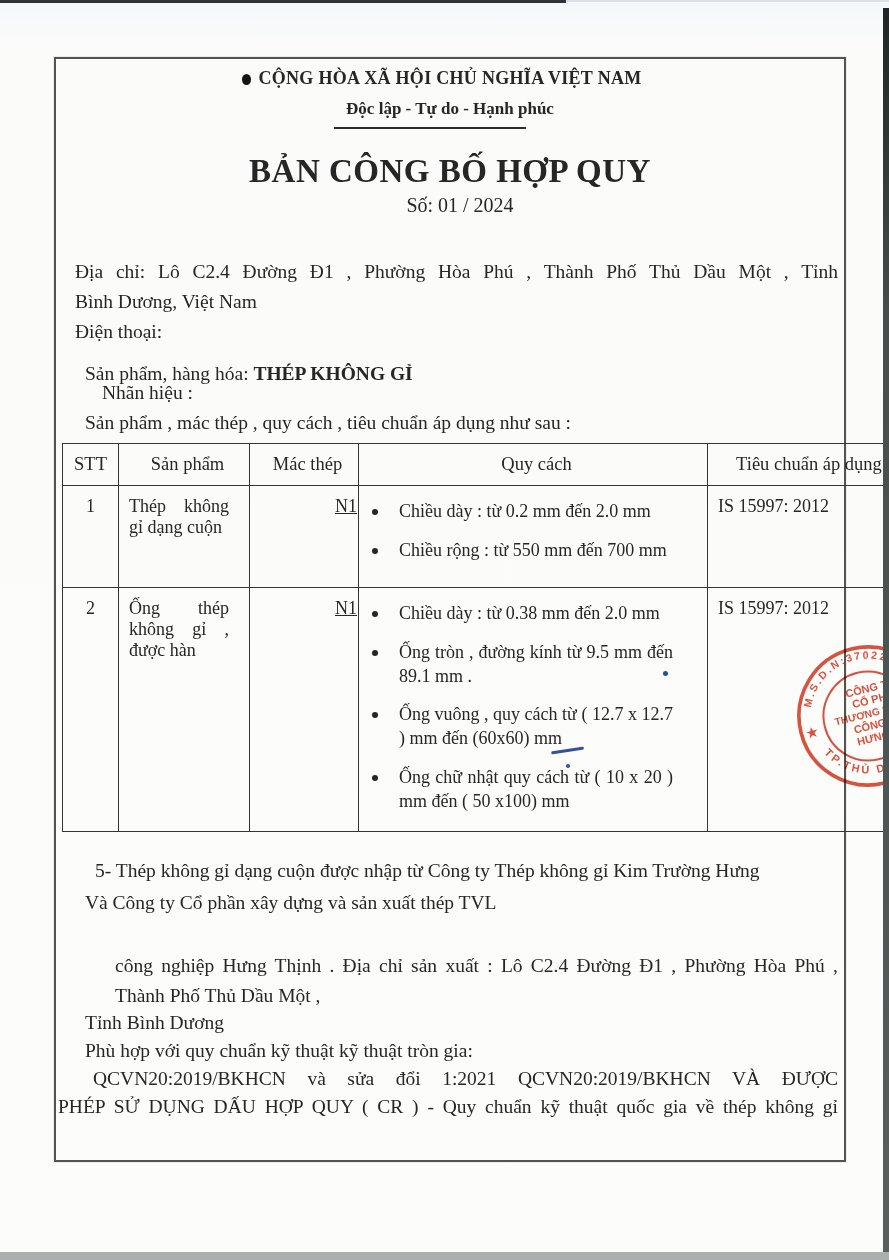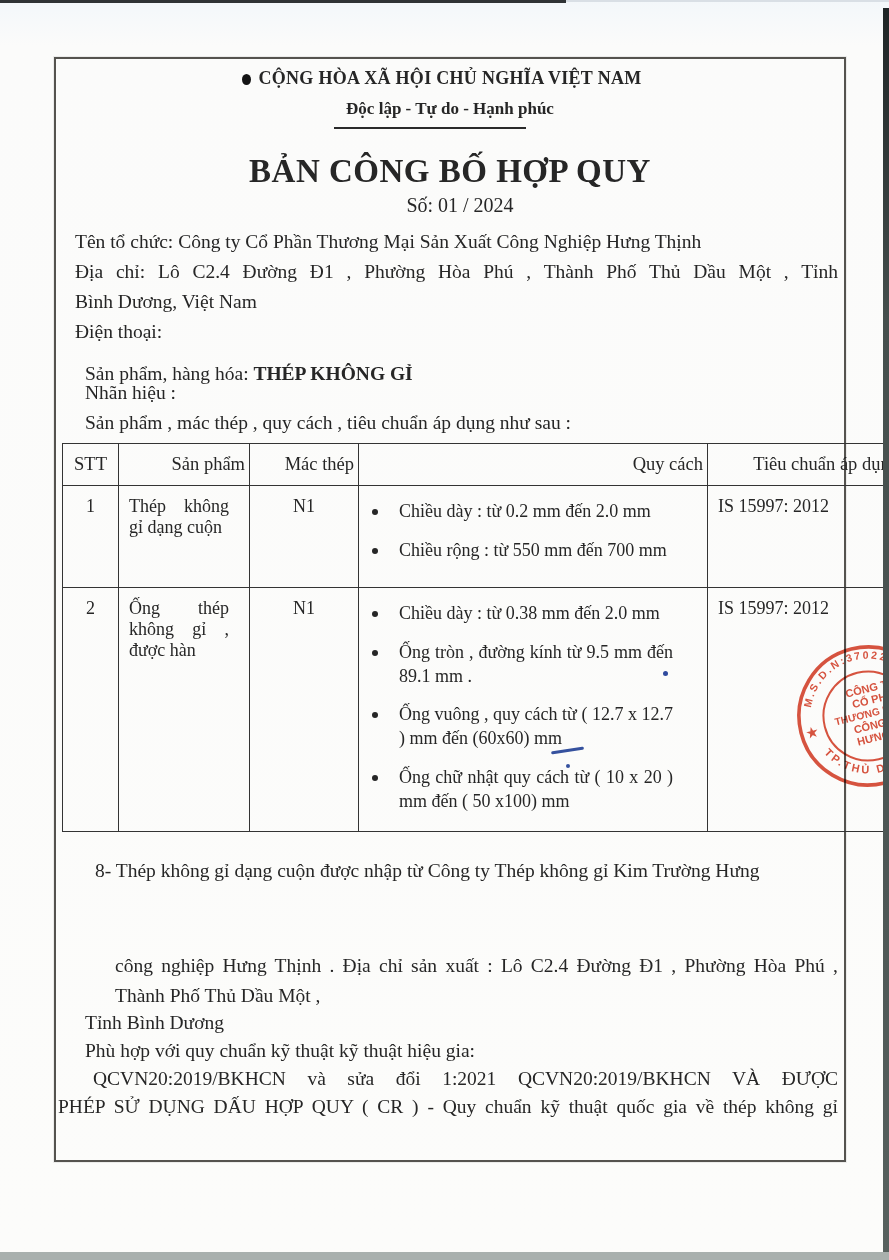--- a/index.html
+++ b/index.html
@@ -97,7 +97,6 @@
   <div class="abs ctr b doc-title">BẢN CÔNG BỐ HỢP QUY</div>
   <div class="abs ctr doc-number">Số: 01 / 2024</div>
 
-  <div class="abs bodytext org">Tên tổ chức: Công ty Cổ Phần Thương Mại Sản Xuất Công Nghiệp Hưng Thịnh</div>
   <div class="abs bodytext wrapline just addr1">Địa chỉ: Lô C2.4 Đường Đ1 , Phường Hòa Phú , Thành Phố Thủ Dầu Một , Tỉnh</div>
   <div class="abs bodytext addr2">Bình Dương, Việt Nam</div>
   <div class="abs bodytext phone">Điện thoại:</div>

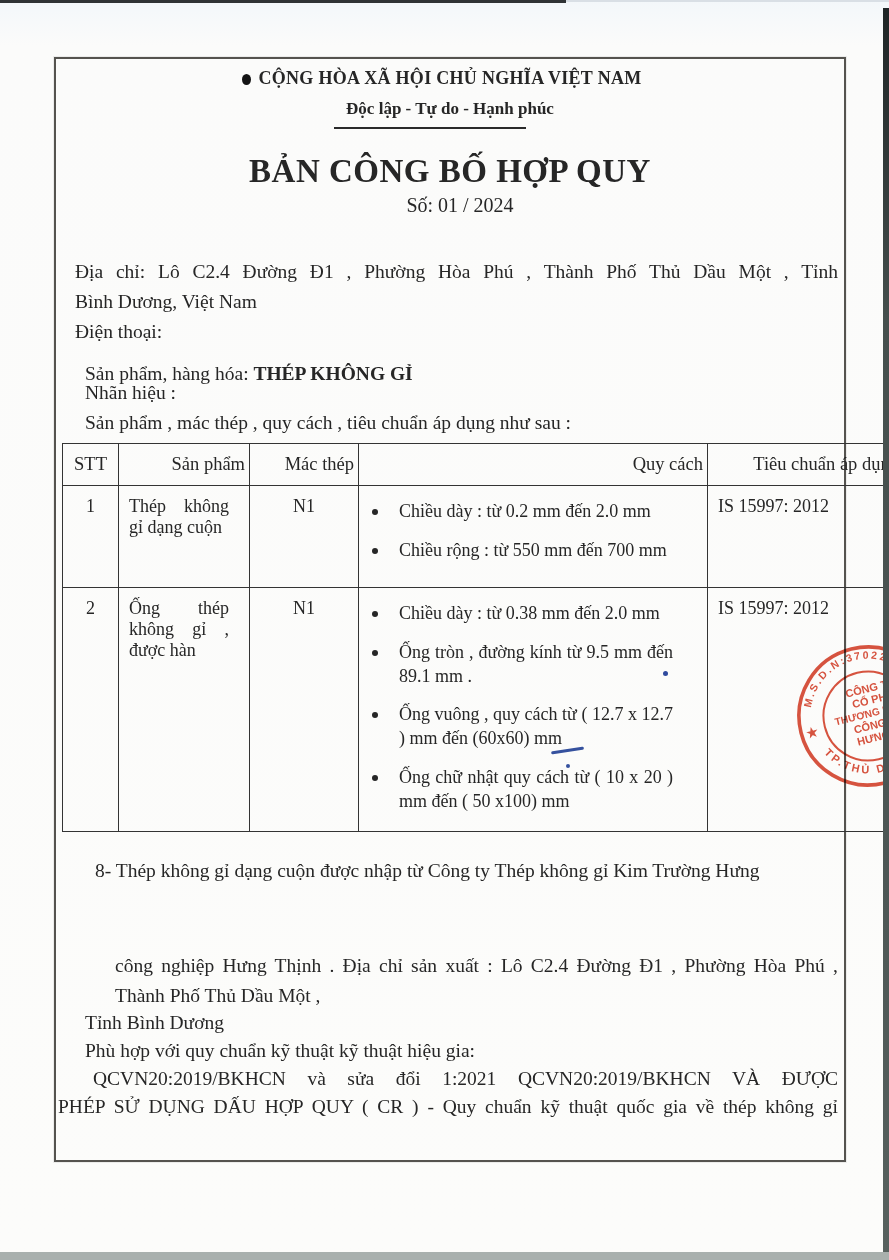--- a/index.html
+++ b/index.html
@@ -41,7 +41,7 @@
   .addr2  { left:75px; top:288px; }
   .phone  { left:75px; top:318px; }
   .product{ left:85px; top:360px; }
-  .brand  { left:85px; top:379px; }
+  .brand  { left:102px; top:379px; }
   .intro  { left:85px; top:409px; }
 
   table.spec { position:absolute; left:62px; top:443px; width:776px;

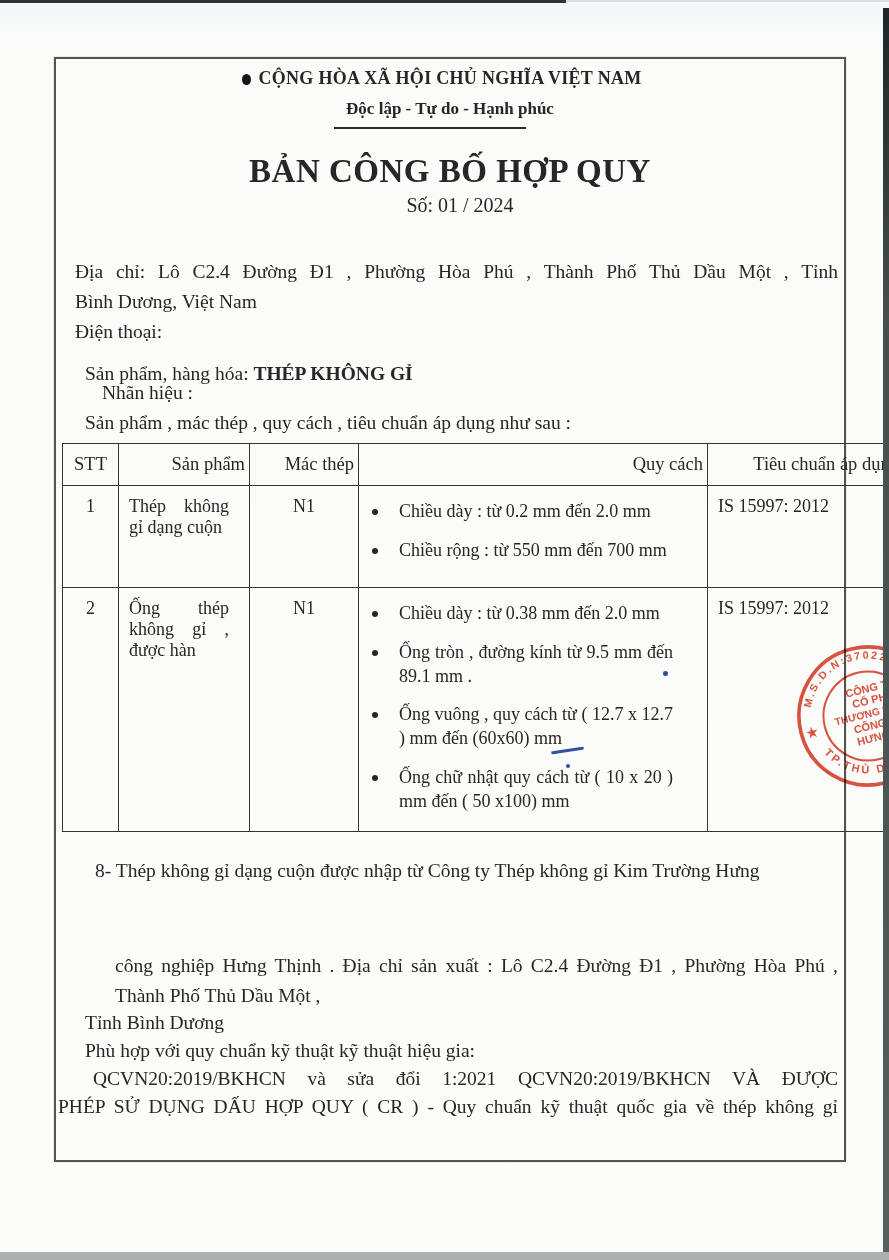--- a/index.html
+++ b/index.html
@@ -47,7 +47,7 @@
   table.spec { position:absolute; left:62px; top:443px; width:776px;
                border-collapse:collapse; table-layout:fixed; font-size:18px; }
   .spec th, .spec td { border:1.6px solid #343434; vertical-align:top; font-weight:normal; }
-  .spec thead th { height:41px; vertical-align:middle; text-align:right; padding:0 4px 0 11px; font-size:18.5px; }
+  .spec thead th { height:41px; vertical-align:middle; text-align:center; padding:0 4px 0 11px; font-size:18.5px; }
   .spec thead th.c { text-align:center; padding:0; }
   td.stt { text-align:center; padding-top:10px; }
   td.sp  { padding:10px 20px 0 10px; text-align:justify; }

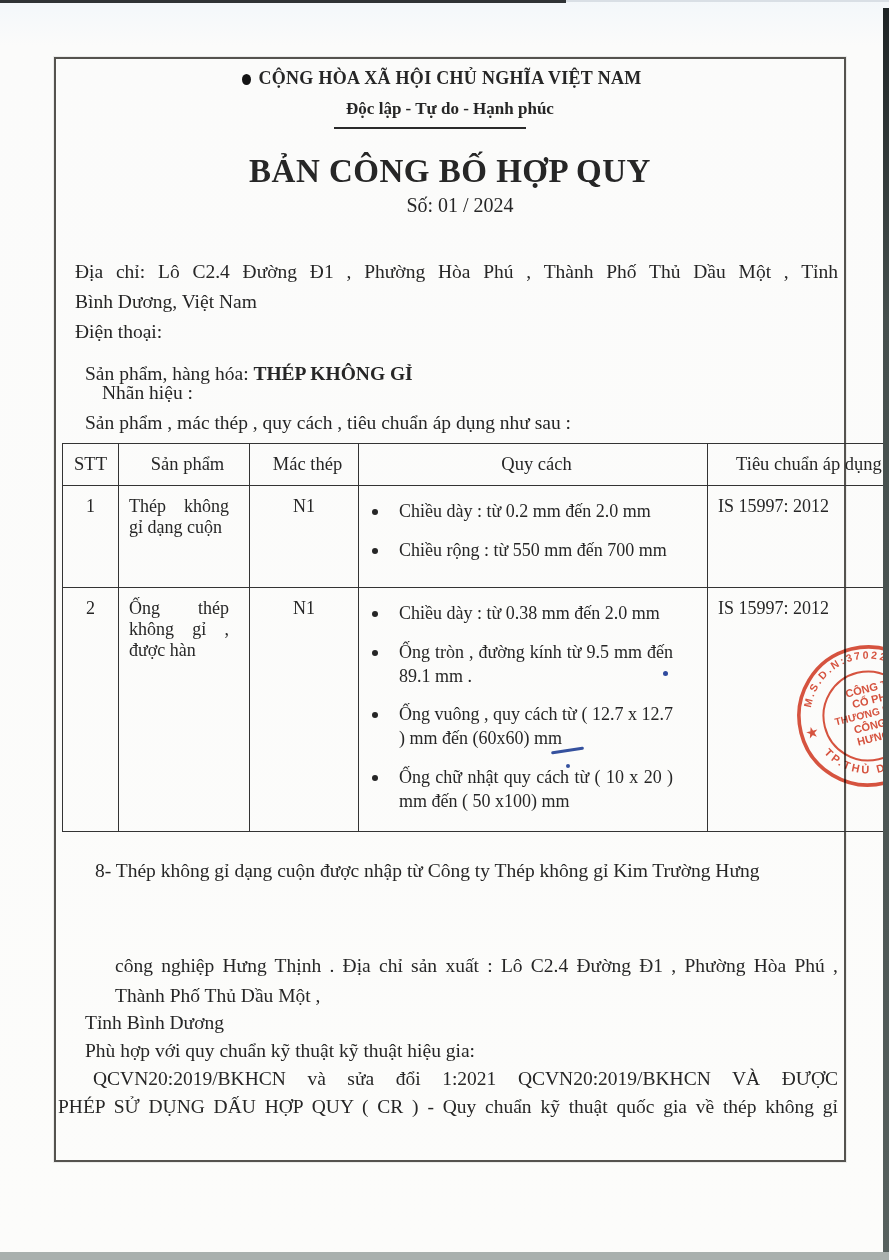--- a/index.html
+++ b/index.html
@@ -51,7 +51,7 @@
   .spec thead th.c { text-align:center; padding:0; }
   td.stt { text-align:center; padding-top:10px; }
   td.sp  { padding:10px 20px 0 10px; text-align:justify; }
-  td.mt  { text-align:center; padding-top:10px; }
+  td.mt  { text-align:right; padding-top:10px;text-decoration:underline; }
   td.qc  { padding:4px 8px 0 6px; }
   td.tc  { padding:10px 4px 0 10px; }
   tr.r1 td { height:90px; }

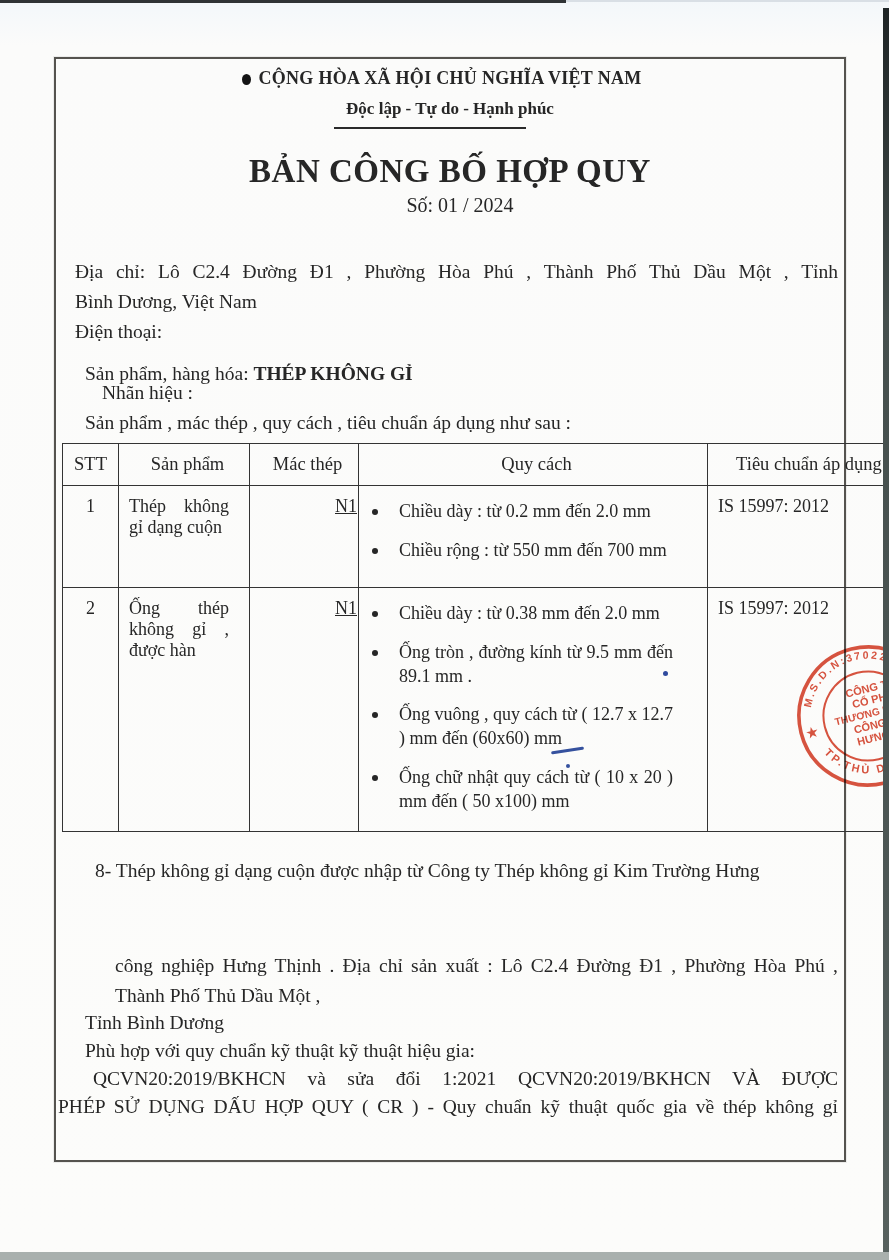--- a/index.html
+++ b/index.html
@@ -146,7 +146,7 @@
     </tbody>
   </table>
 
-  <div class="abs bodytext note1a">8- Thép không gỉ dạng cuộn được nhập từ Công ty Thép không gỉ Kim Trường Hưng</div>
+  <div class="abs bodytext note1a">5- Thép không gỉ dạng cuộn được nhập từ Công ty Thép không gỉ Kim Trường Hưng</div>
   <div class="abs bodytext wrapline just note2b">công nghiệp Hưng Thịnh . Địa chỉ sản xuất : Lô C2.4 Đường Đ1 , Phường Hòa Phú ,</div>
   <div class="abs bodytext note2c">Thành Phố Thủ Dầu Một ,</div>
   <div class="abs bodytext note3">Tỉnh Bình Dương</div>

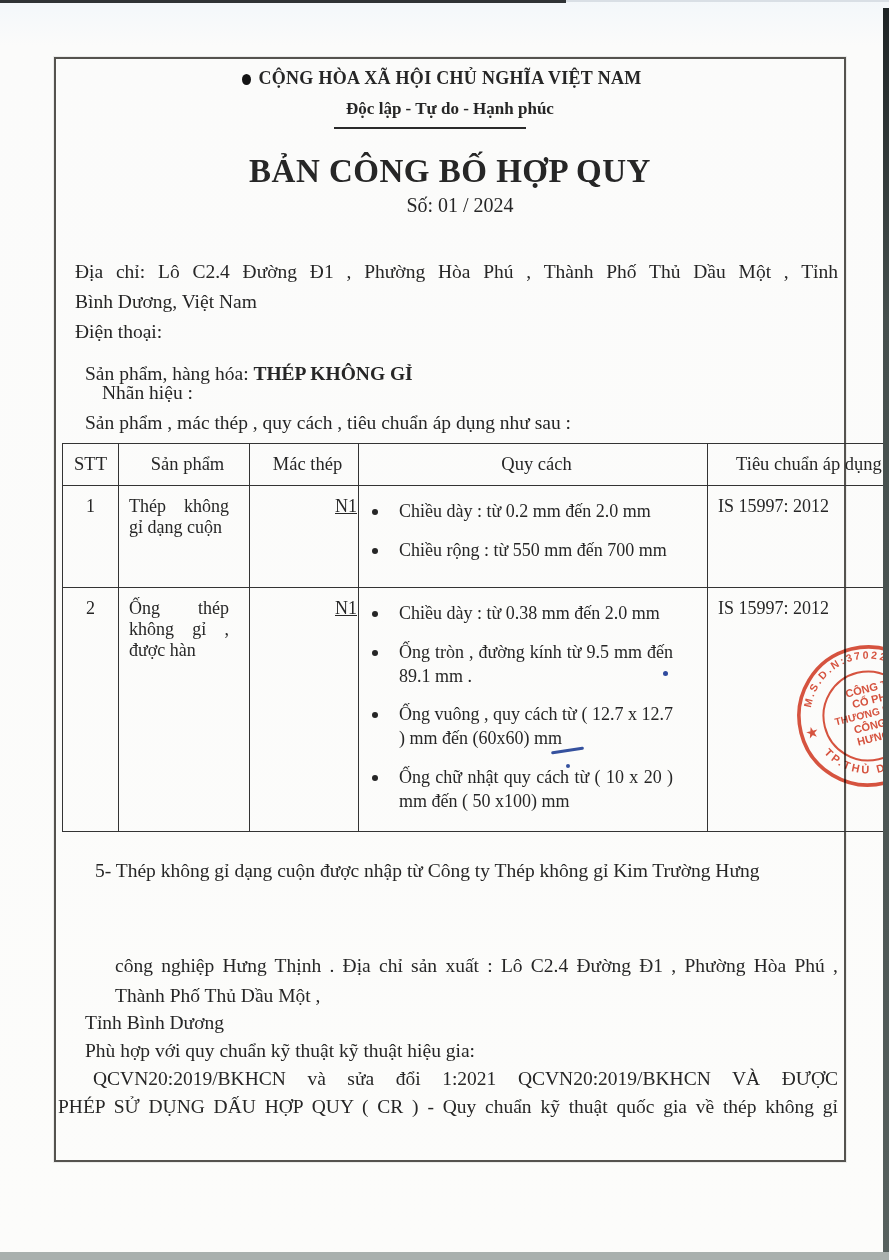--- a/index.html
+++ b/index.html
@@ -147,6 +147,7 @@
   </table>
 
   <div class="abs bodytext note1a">5- Thép không gỉ dạng cuộn được nhập từ Công ty Thép không gỉ Kim Trường Hưng</div>
+  <div class="abs bodytext note1b">Và Công ty Cổ phần xây dựng và sản xuất thép TVL</div>
   <div class="abs bodytext wrapline just note2b">công nghiệp Hưng Thịnh . Địa chỉ sản xuất : Lô C2.4 Đường Đ1 , Phường Hòa Phú ,</div>
   <div class="abs bodytext note2c">Thành Phố Thủ Dầu Một ,</div>
   <div class="abs bodytext note3">Tỉnh Bình Dương</div>

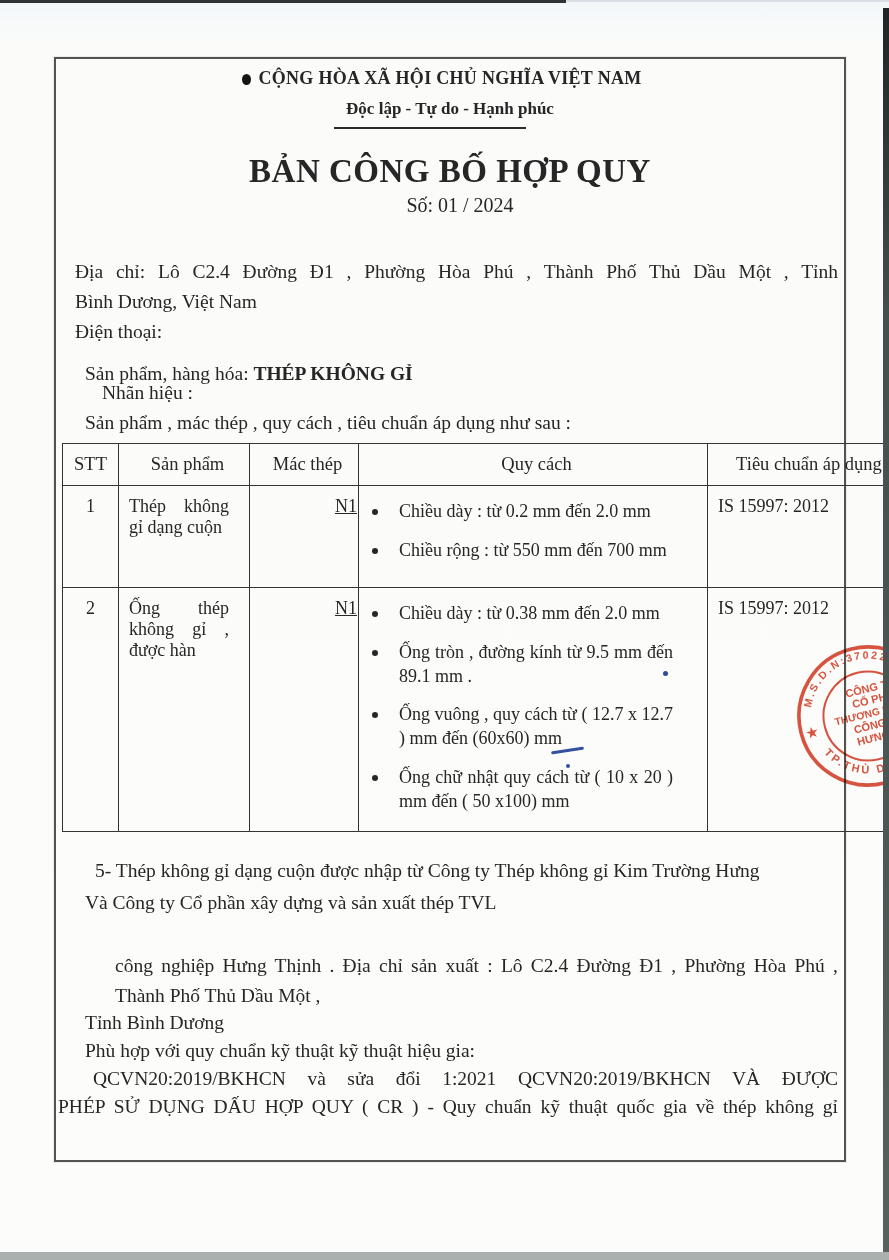--- a/index.html
+++ b/index.html
@@ -151,7 +151,7 @@
   <div class="abs bodytext wrapline just note2b">công nghiệp Hưng Thịnh . Địa chỉ sản xuất : Lô C2.4 Đường Đ1 , Phường Hòa Phú ,</div>
   <div class="abs bodytext note2c">Thành Phố Thủ Dầu Một ,</div>
   <div class="abs bodytext note3">Tỉnh Bình Dương</div>
-  <div class="abs bodytext note4">Phù hợp với quy chuẩn kỹ thuật kỹ thuật hiệu gia:</div>
+  <div class="abs bodytext note4">Phù hợp với quy chuẩn kỹ thuật kỹ thuật tròn gia:</div>
   <div class="abs bodytext wrapline just note5a">QCVN20:2019/BKHCN  và  sửa  đổi  1:2021  QCVN20:2019/BKHCN  VÀ  ĐƯỢC</div>
   <div class="abs bodytext wrapline just note5b">PHÉP SỬ DỤNG DẤU HỢP QUY ( CR ) -  Quy chuẩn kỹ thuật quốc gia về thép không gỉ</div>
 

